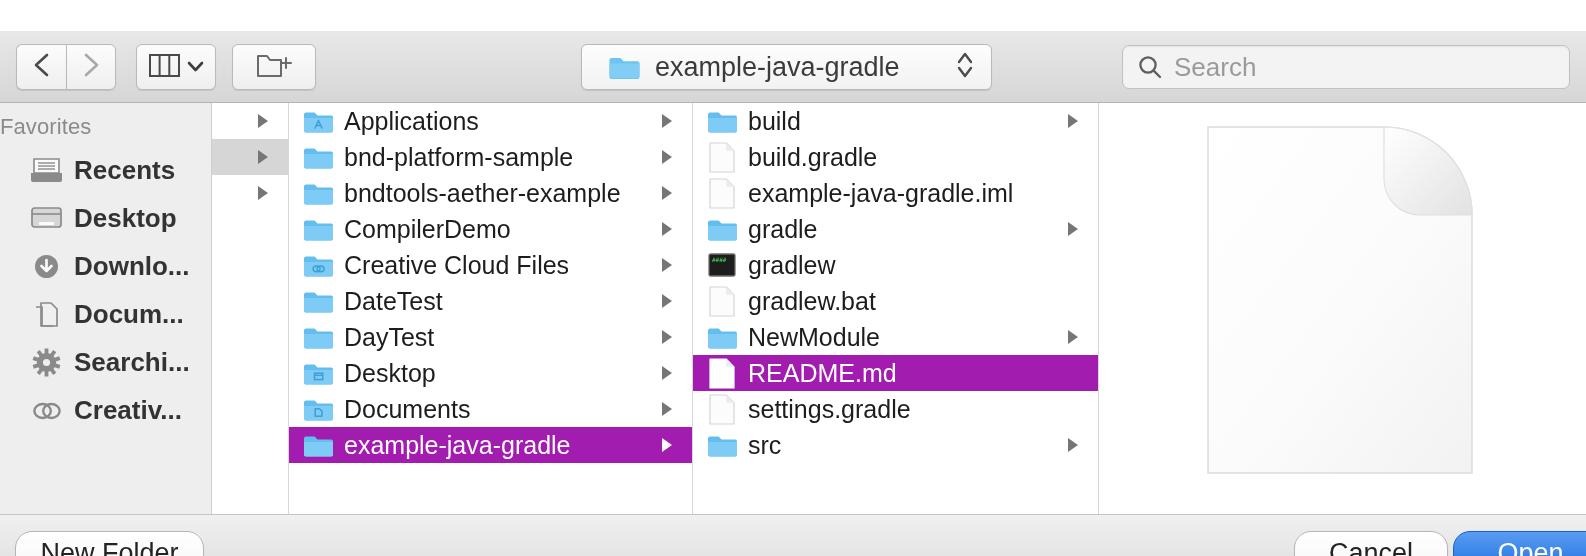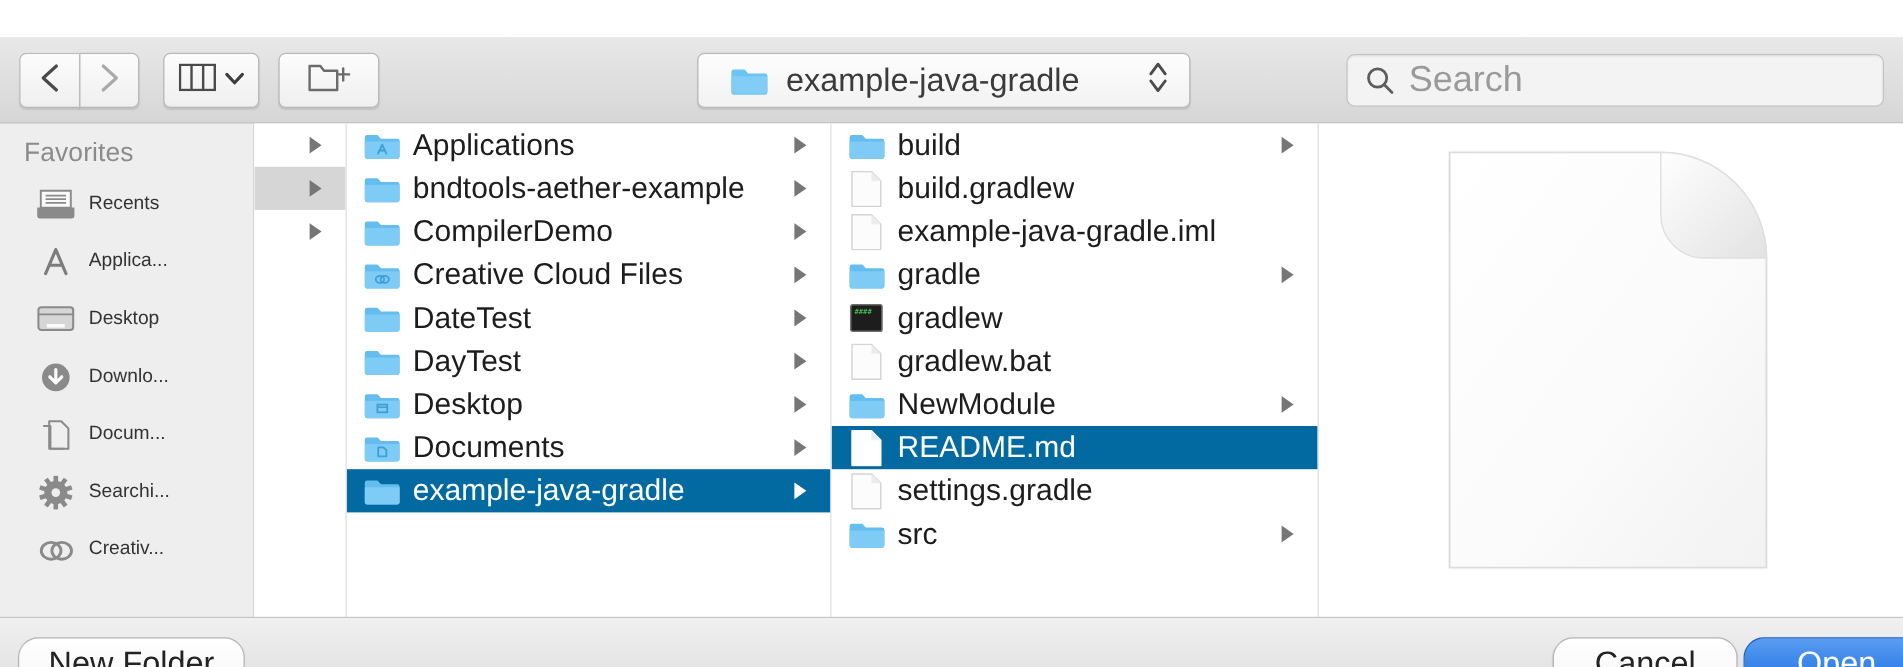--- a/index.html
+++ b/index.html
@@ -61,7 +61,7 @@
     display: flex; align-items: center; cursor: text;
   }
   #search-field .sf-icon { margin-left: 14px; display: flex; }
-  #search-field .sf-placeholder { margin-left: 11px; font-size: 30px; color: #9a9a9a; }
+  #search-field .sf-placeholder { margin-left: 11px; font-size: 26px; color: #9a9a9a; }
 
   
   #body-area { flex: 1 1 auto; display: flex; min-height: 0; position: relative; }

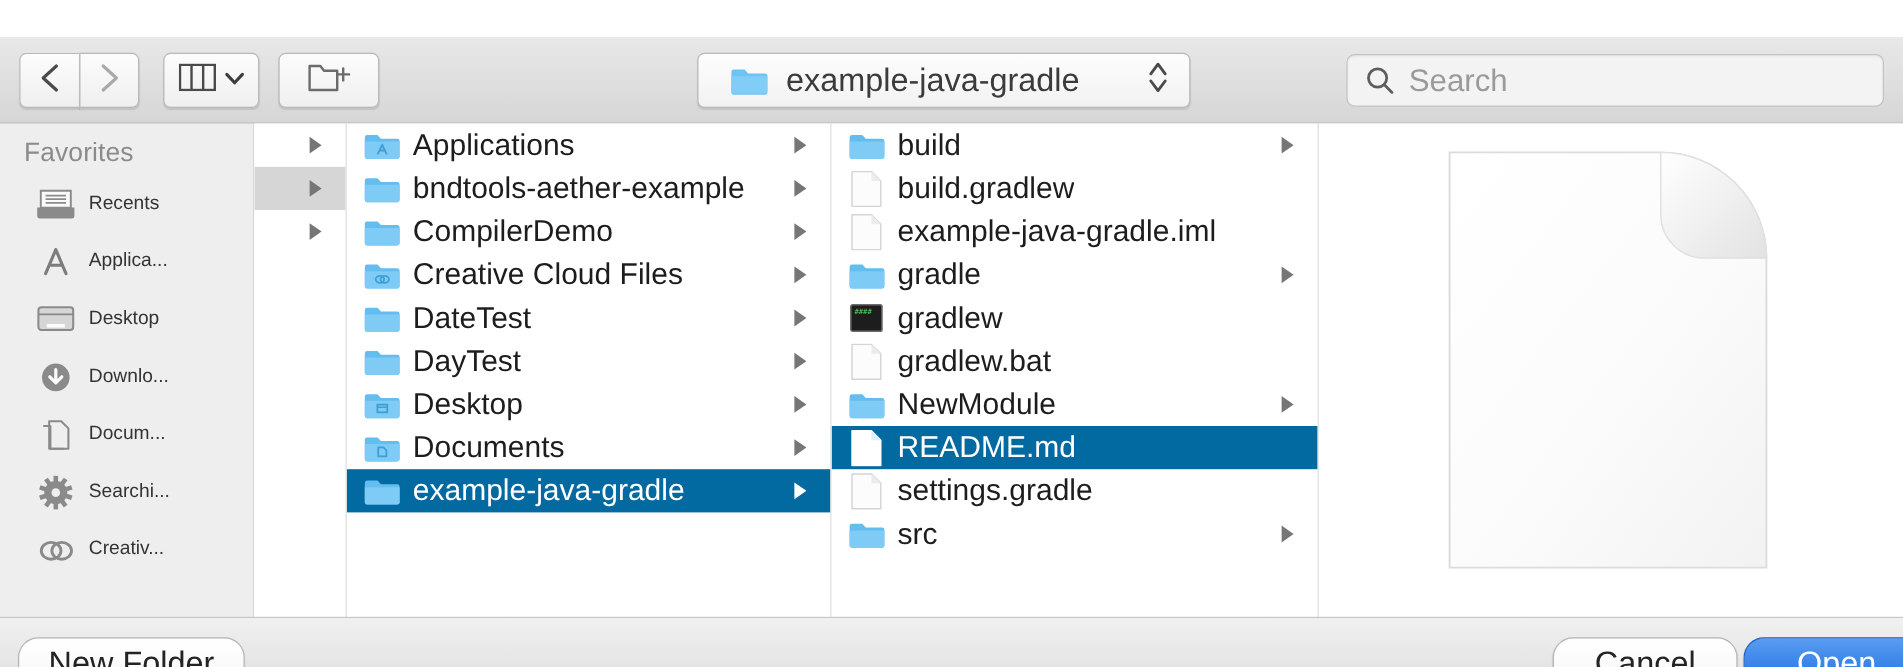--- a/index.html
+++ b/index.html
@@ -75,7 +75,7 @@
     overflow: hidden;
   }
   #sidebar-header {
-    font-size: 22px; color: #8b8b8b; padding-left: 20px; padding-bottom: 6px;
+    font-size: 22px; color: #8b8b8b; padding-left: 0; padding-bottom: 6px;
     letter-spacing: .1px;
   }
   .sb-item {

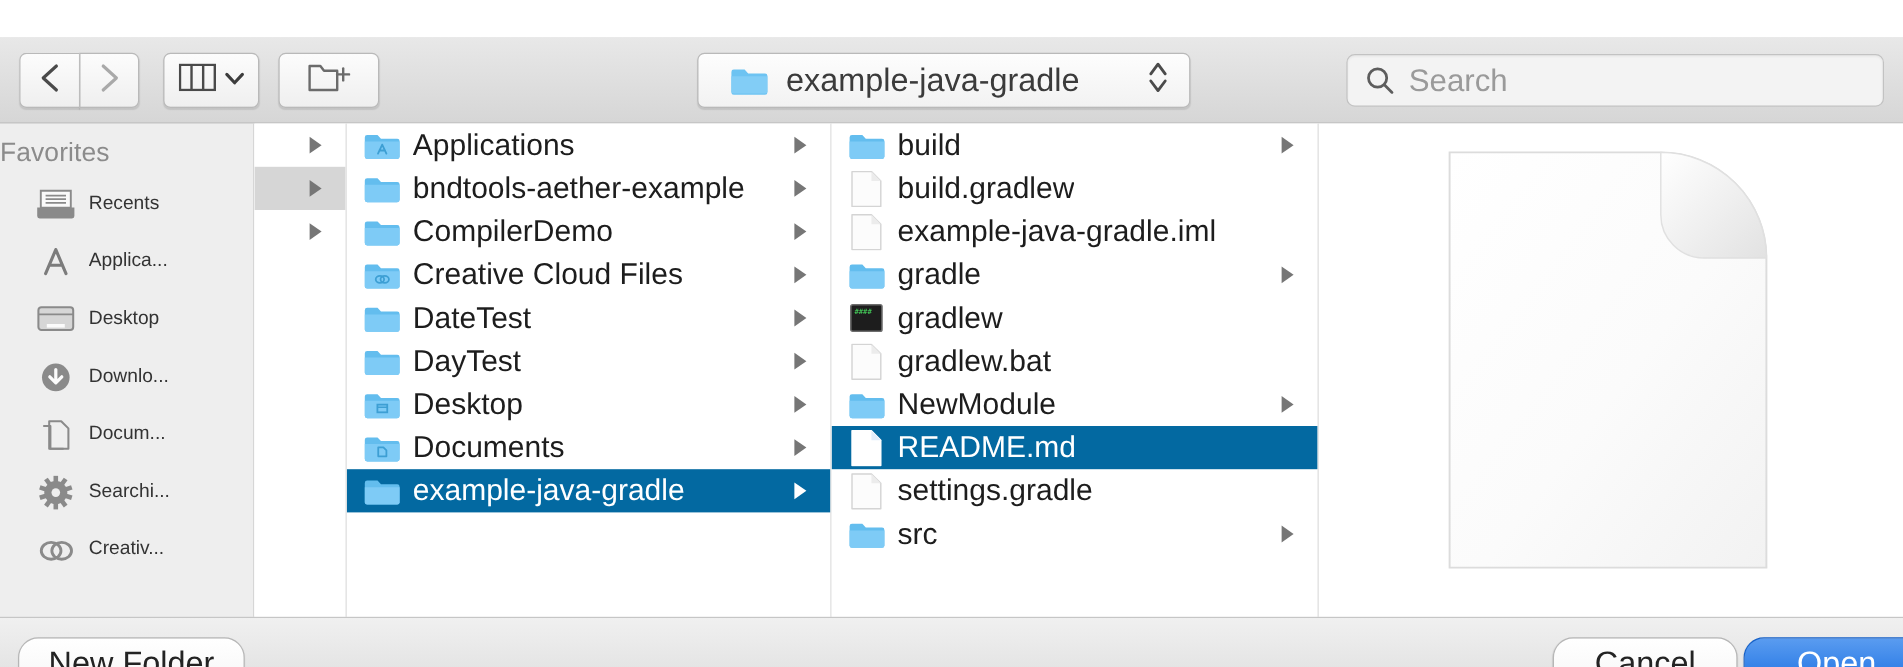--- a/index.html
+++ b/index.html
@@ -84,8 +84,9 @@
   }
   .sb-item .sb-icon { flex: 0 0 40px; display: flex; align-items: center; justify-content: center; }
   .sb-item .sb-label {
-    margin-left: 8px; font-size: 16px; color: #333; white-space: nowrap;
+    margin-left: 8px; font-size: 26px; color: #333; white-space: nowrap;
     overflow: hidden;
+    font-weight: bold;
   }
 
   

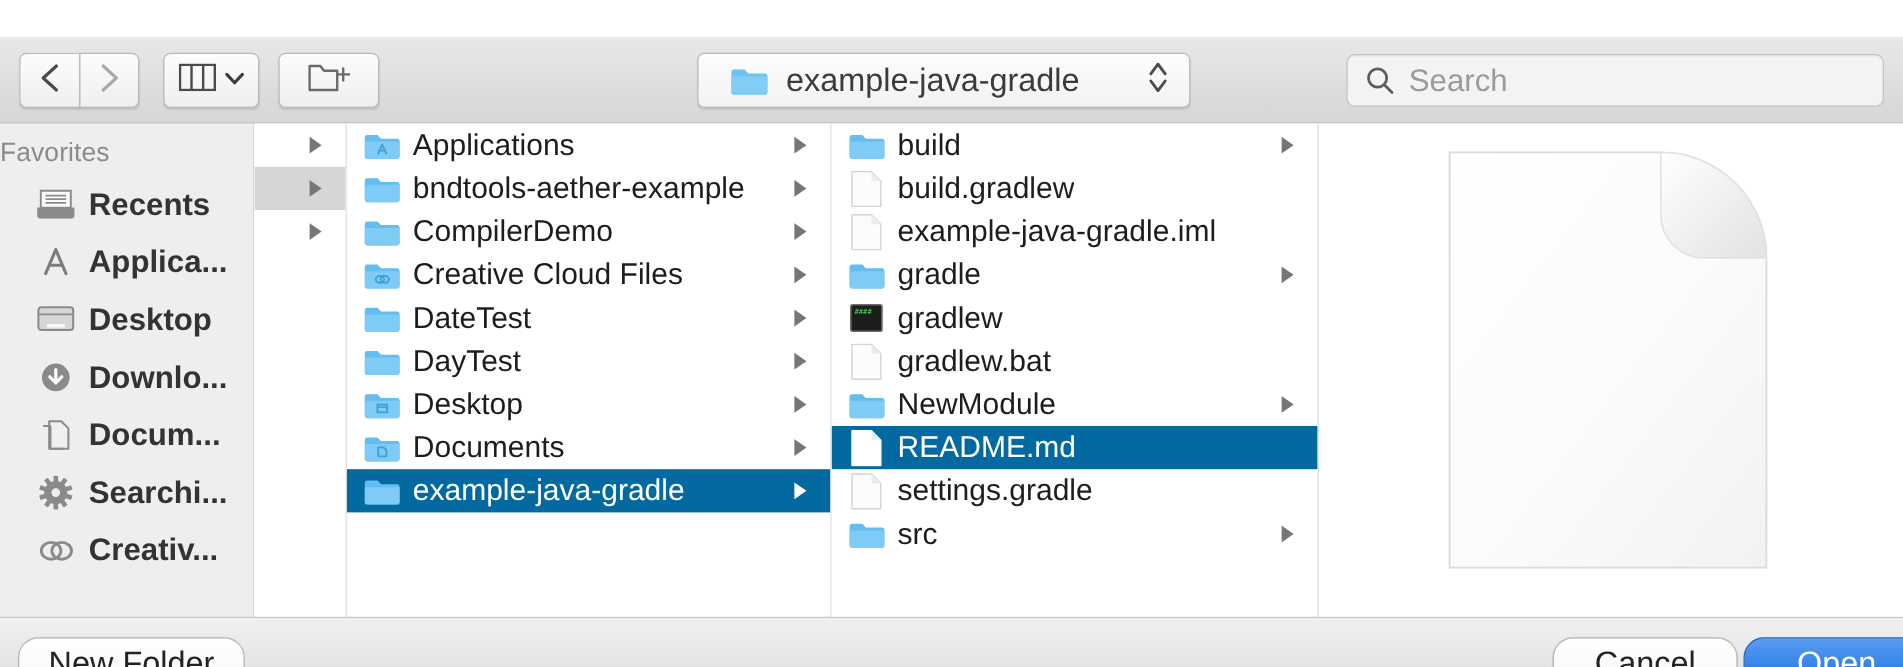--- a/index.html
+++ b/index.html
@@ -388,6 +388,20 @@
               </svg>
             </span>
             <span class="r-label">Applications</span>
+            <span class="r-arrow">
+              <svg width="15" height="18" viewBox="0 0 15 18">
+                <polygon points="3,2 13,9 3,16" fill="#767676"></polygon>
+              </svg>
+            </span>
+          </div>
+          <div class="row">
+            <span class="r-icon">
+              <svg width="31" height="25" viewBox="0 0 31 25">
+                <path d="M1 5.5 a2 2 0 0 1 2-2 h8.6 l2.9 3.1 h13.5 a2 2 0 0 1 2 2 v12.9 a2 2 0 0 1 -2 2 h-25 a2 2 0 0 1 -2 -2 Z" fill="#63bdee"></path>
+                <path d="M1 9 h29 v12.5 a2 2 0 0 1 -2 2 h-25 a2 2 0 0 1 -2 -2 Z" fill="#7ecbf6"></path>
+              </svg>
+            </span>
+            <span class="r-label">bnd-platform-sample</span>
             <span class="r-arrow">
               <svg width="15" height="18" viewBox="0 0 15 18">
                 <polygon points="3,2 13,9 3,16" fill="#767676"></polygon>

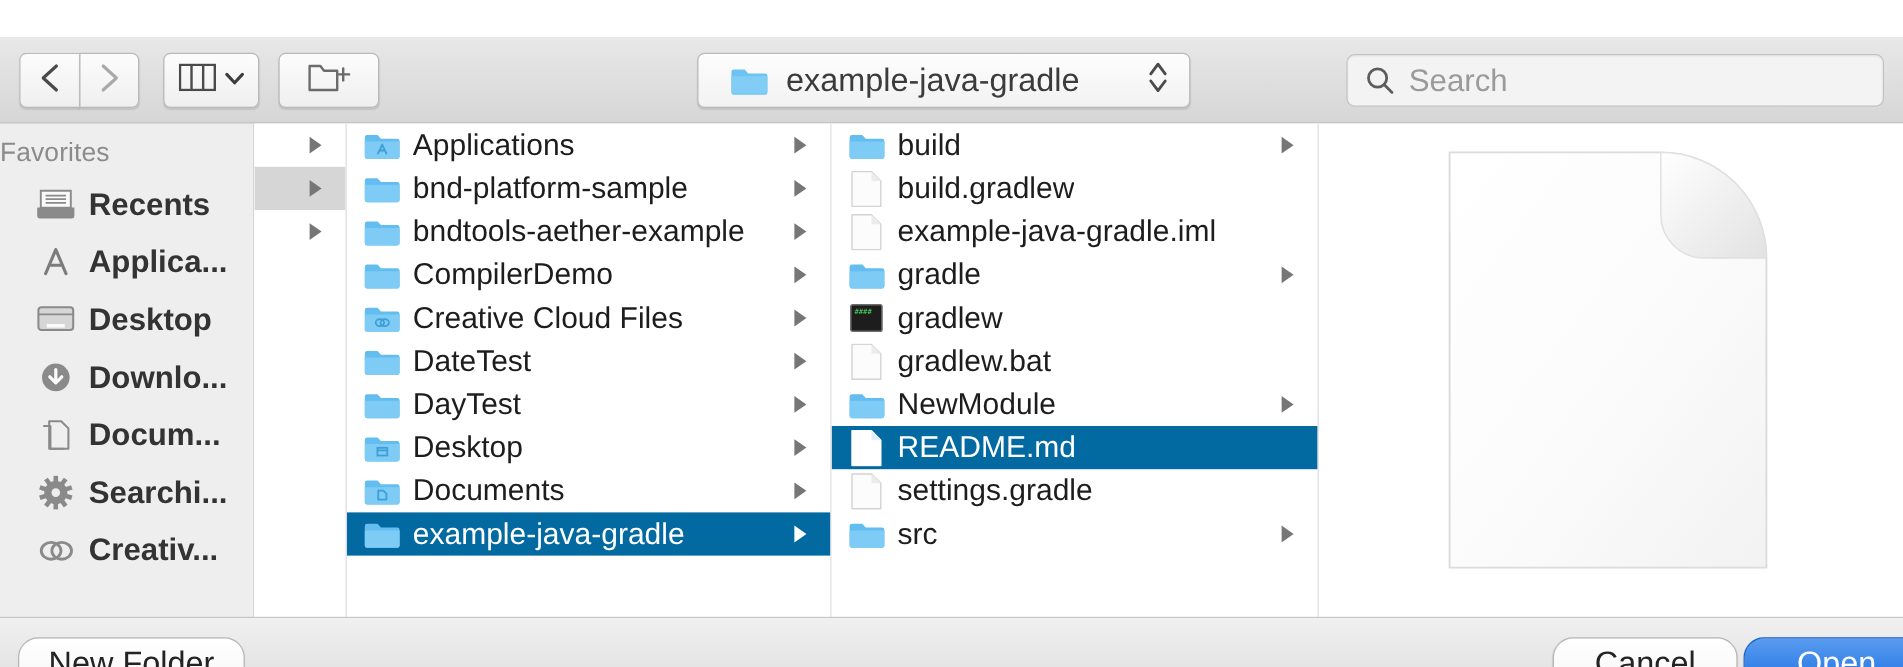--- a/index.html
+++ b/index.html
@@ -548,7 +548,7 @@
                 <path d="M17.2 1 v7.8 h7.8 Z" fill="#ececec"></path>
               </svg>
             </span>
-            <span class="r-label">build.gradlew</span>
+            <span class="r-label">build.gradle</span>
             <span class="r-arrow empty">
               <svg width="15" height="18" viewBox="0 0 15 18">
                 <polygon points="3,2 13,9 3,16" fill="#767676"></polygon>

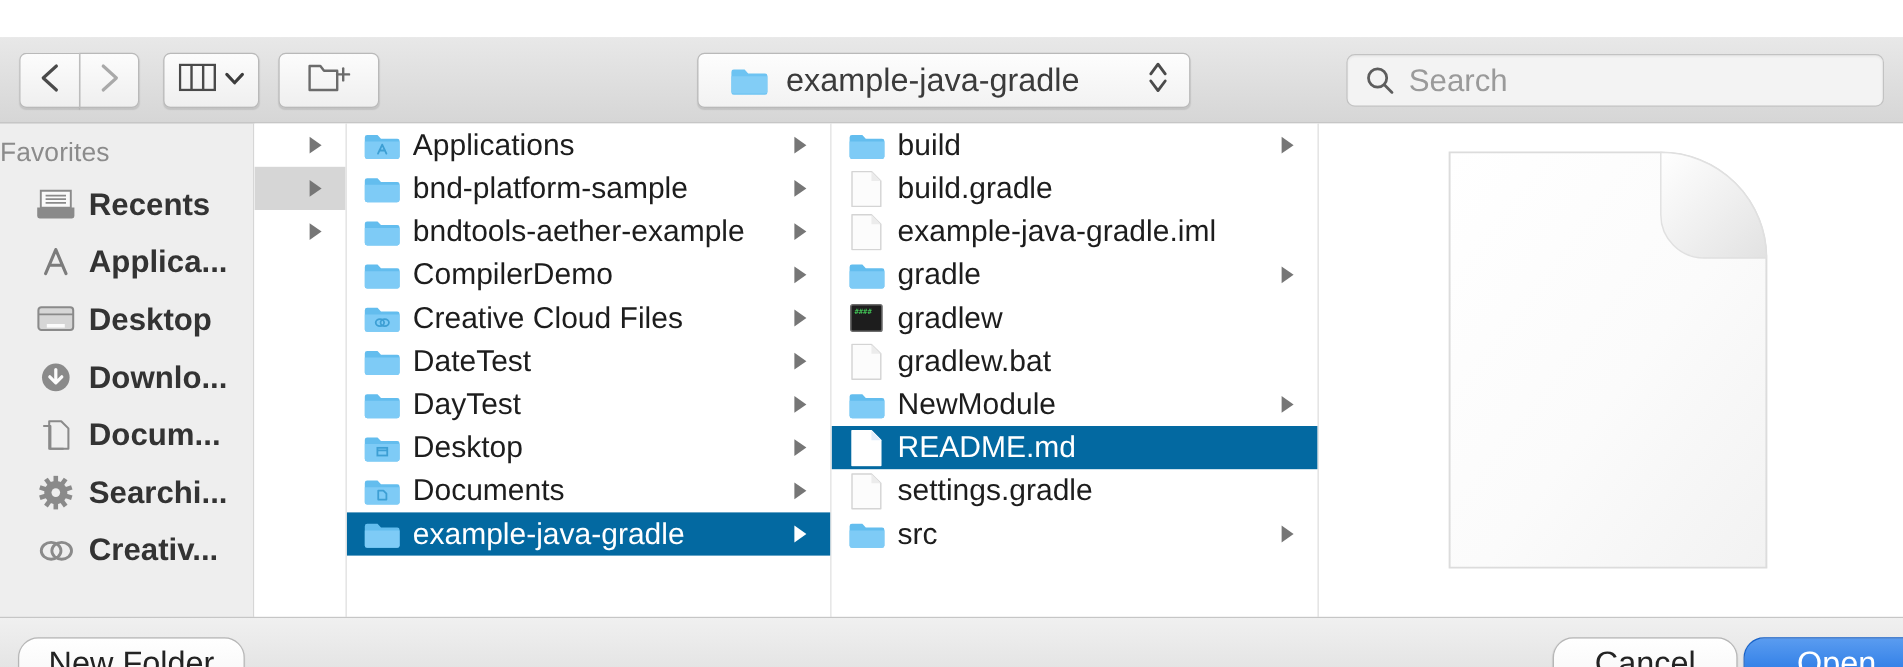--- a/index.html
+++ b/index.html
@@ -230,14 +230,6 @@
               </svg>
             </span>
             <span class="sb-label">Recents</span>
-          </div>
-          <div class="sb-item">
-            <span class="sb-icon">
-              <svg width="33" height="29" viewBox="0 0 33 29">
-                <path d="M16.5 4 L8 24 M16.5 4 L25 24 M11.5 17 h10" fill="none" stroke="#7c7c7c" stroke-width="2.6" stroke-linecap="round"></path>
-              </svg>
-            </span>
-            <span class="sb-label">Applica...</span>
           </div>
           <div class="sb-item">
             <span class="sb-icon">

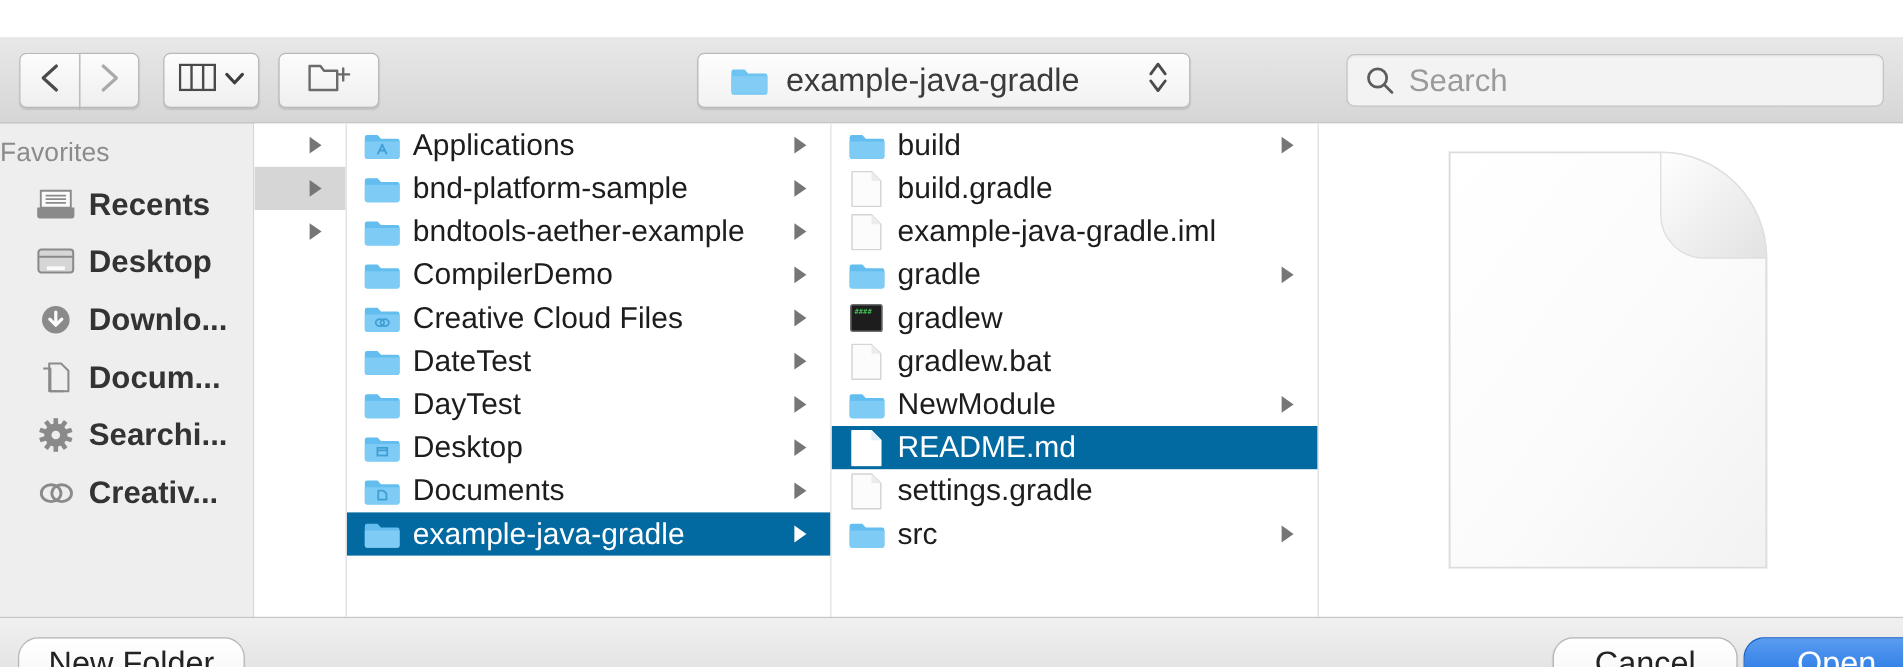--- a/index.html
+++ b/index.html
@@ -101,7 +101,7 @@
     height: 36px; display: flex; align-items: center; cursor: default;
     font-size: 25px; color: #1d1d1d; white-space: nowrap;
   }
-  .row.sel  { background: #0369a1; color: #fff; }
+  .row.sel  { background: #a21caf; color: #fff; }
   .row.gray { background: #d6d6d6; }
   .row .r-icon { flex: 0 0 auto; display: flex; align-items: center; justify-content: center; width: 34px; }
   .row .r-label { margin-left: 9px; overflow: hidden; }

